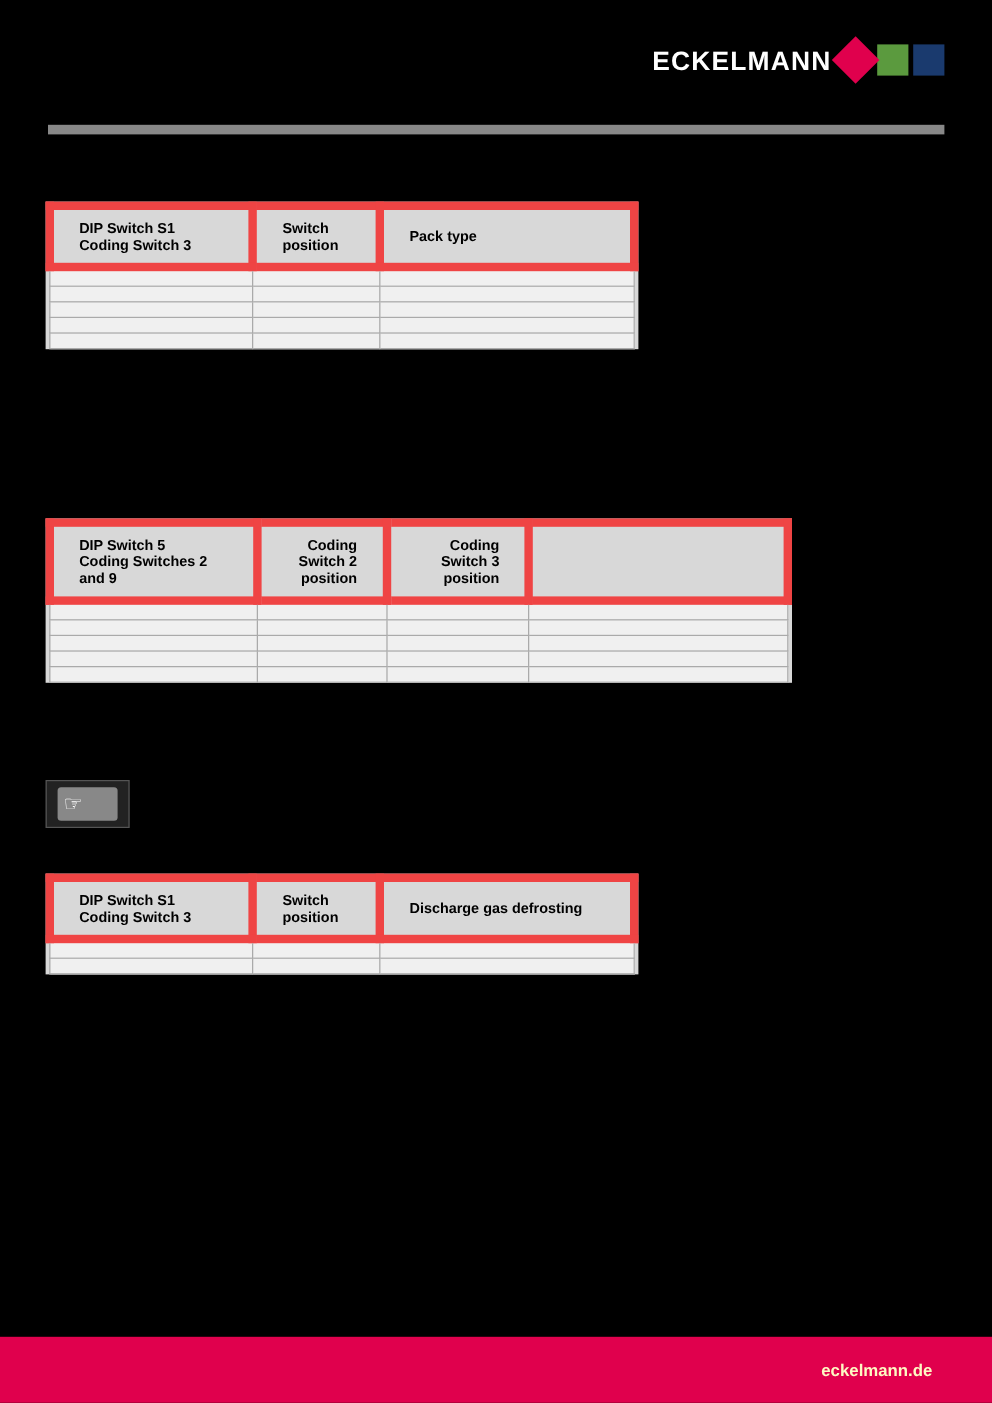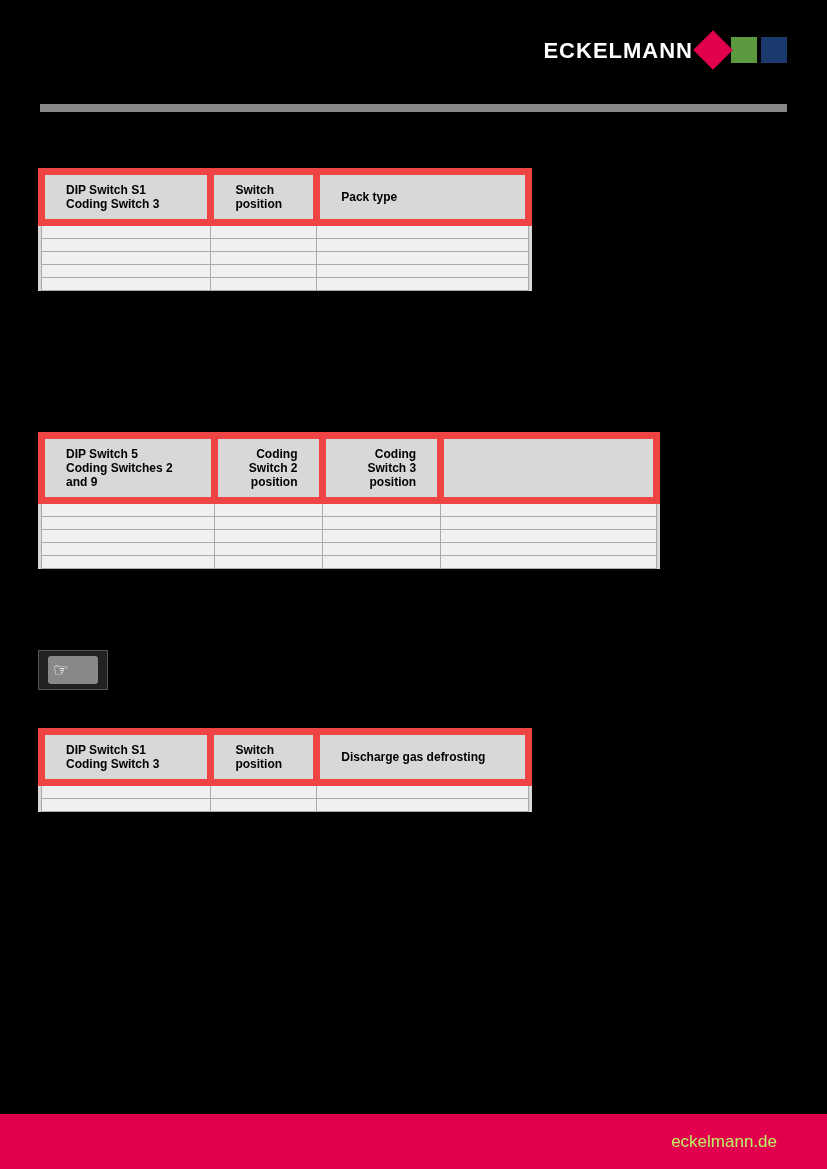--- a/index.html
+++ b/index.html
@@ -187,9 +187,9 @@
     }
 
     .footer-text {
-      color: #bef264;
-      font-size: 17px;
-      font-weight: normal;
+      color: #fef9c3;
+      font-size: 14px;
+      font-weight: bold;
     }
   </style>
 </head>

